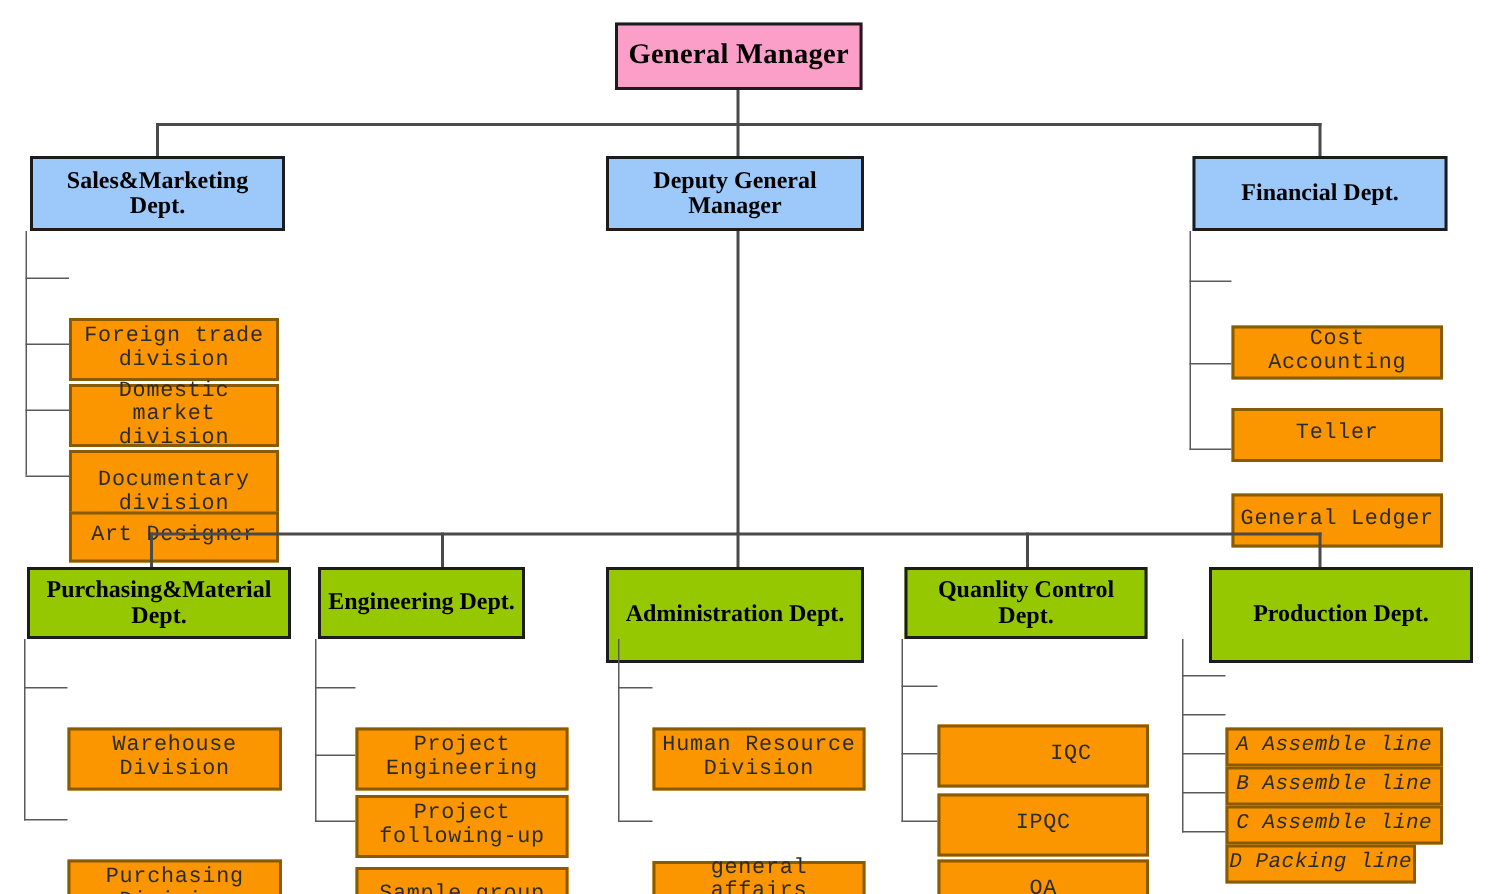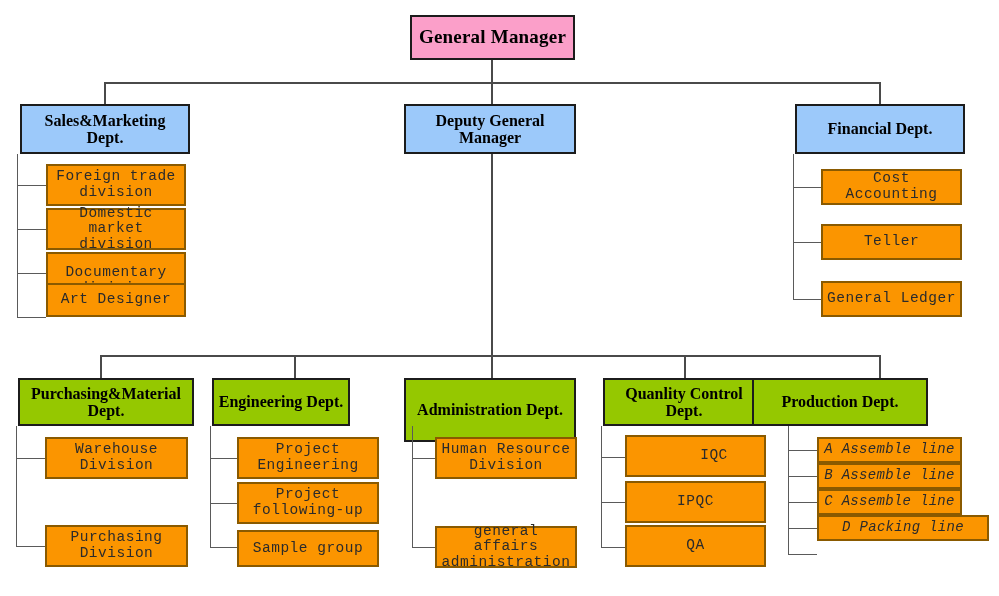--- a/index.html
+++ b/index.html
@@ -73,6 +73,7 @@
     font-size: 14.5px;
     color: #2b2b2b;
     letter-spacing: .5px;
+    margin-top: 48px;
   }
 
   .node.unit.compact {

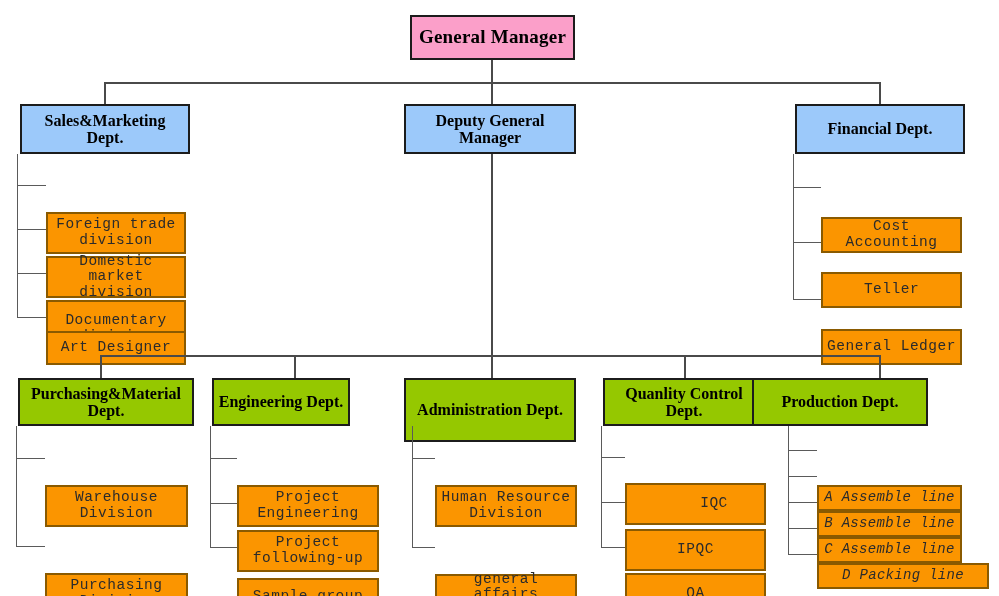--- a/index.html
+++ b/index.html
@@ -112,7 +112,7 @@
 division</div>
   <div class="node unit" style="left:46px; top:252px; width:140px; height:58px;">Documentary
 division</div>
-  <div class="node unit" style="left:46px; top:283px; width:140px; height:34px;">Art Designer</div>
+  <div class="node unit" style="left:46px; top:293px; width:140px; height:34px;">Art Designer</div>
 
   <div class="node dept-blue" style="left:404px; top:104px; width:172px; height:50px;">Deputy General
 Manager</div>

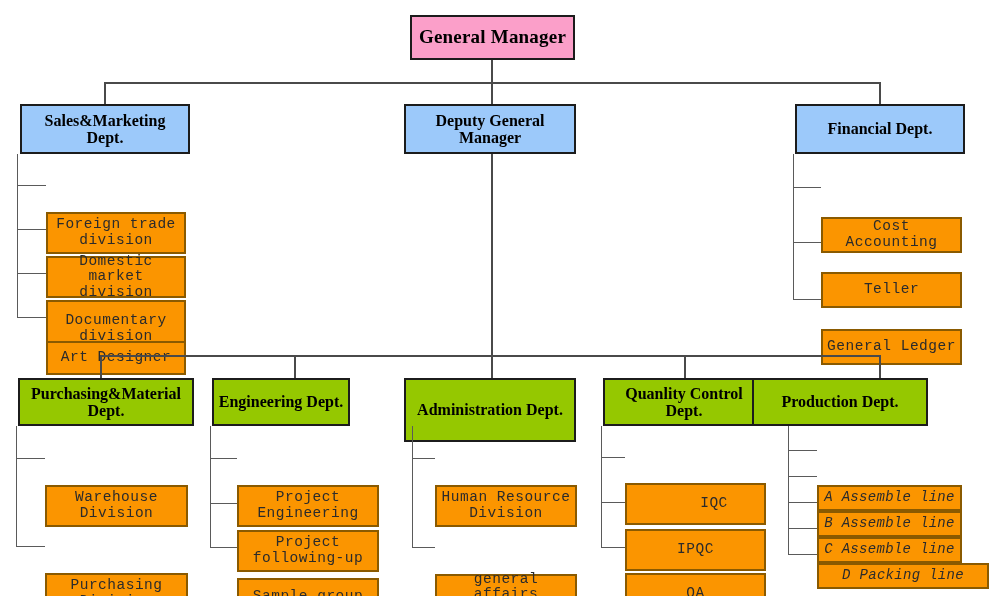--- a/index.html
+++ b/index.html
@@ -185,7 +185,7 @@
   <div class="node unit" style="left:625px; top:481px; width:141px; height:42px;">IPQC</div>
   <div class="node unit" style="left:625px; top:525px; width:141px; height:42px;">QA</div>
 
-  <div class="node dept-green" style="left:752px; top:378px; width:176px; height:48px;">Production  Dept.</div>
+  <div class="node dept-green" style="left:806px; top:378px; width:176px; height:64px;">Production  Dept.</div>
 
   <div class="conn-thin-v conn" style="left:788px; top:426px; height:129px;"></div>
   <div class="conn-thin-h conn" style="left:788px; top:450px; width:29px;"></div>

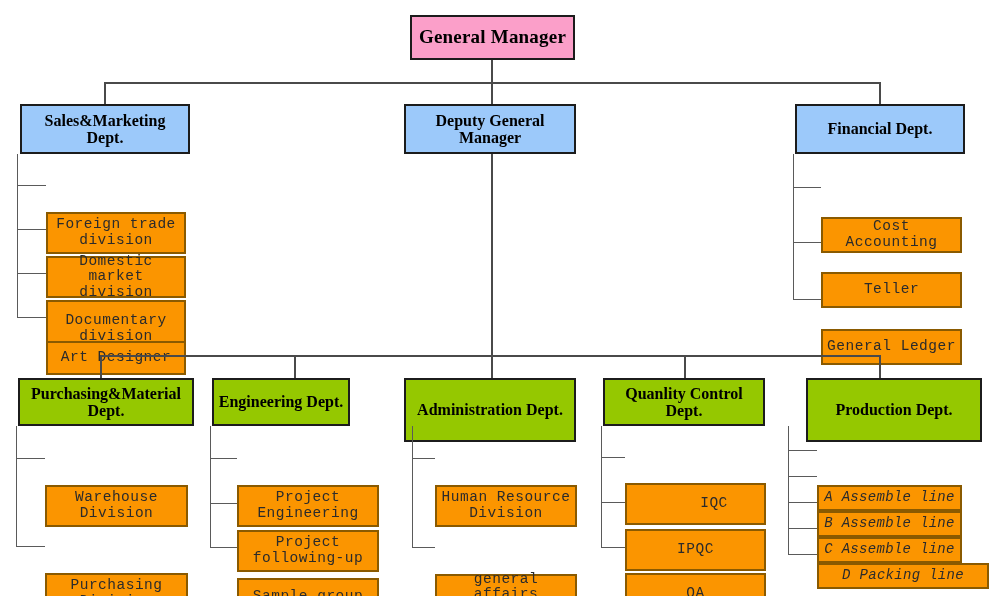--- a/index.html
+++ b/index.html
@@ -197,7 +197,7 @@
   <div class="node unit compact" style="left:817px; top:437px; width:145px; height:26px;">A Assemble line</div>
   <div class="node unit compact" style="left:817px; top:463px; width:145px; height:26px;">B Assemble line</div>
   <div class="node unit compact" style="left:817px; top:489px; width:145px; height:26px;">C Assemble line</div>
-  <div class="node unit compact" style="left:817px; top:515px; width:172px; height:26px;text-align:right;">D Packing line</div>
+  <div class="node unit compact" style="left:817px; top:515px; width:127px; height:26px;text-align:right;">D Packing line</div>
 
 </div>
 

